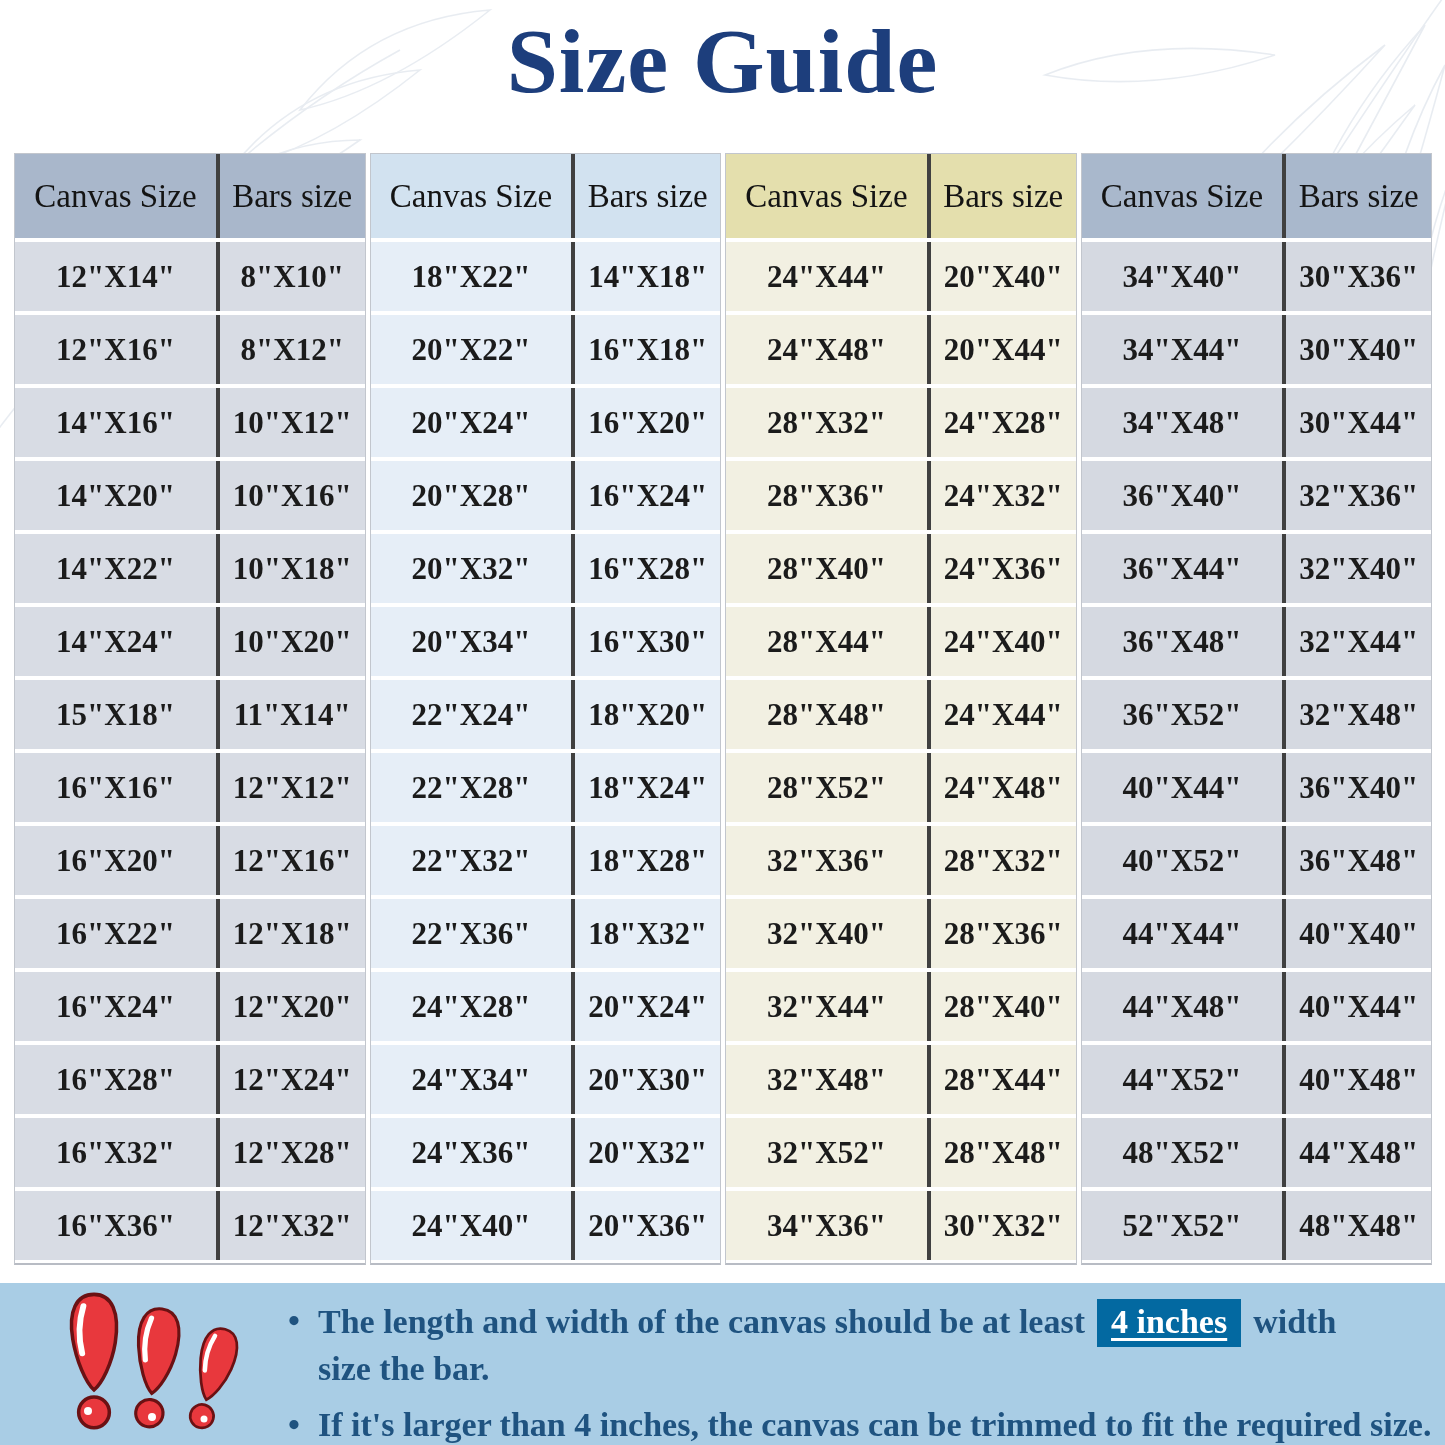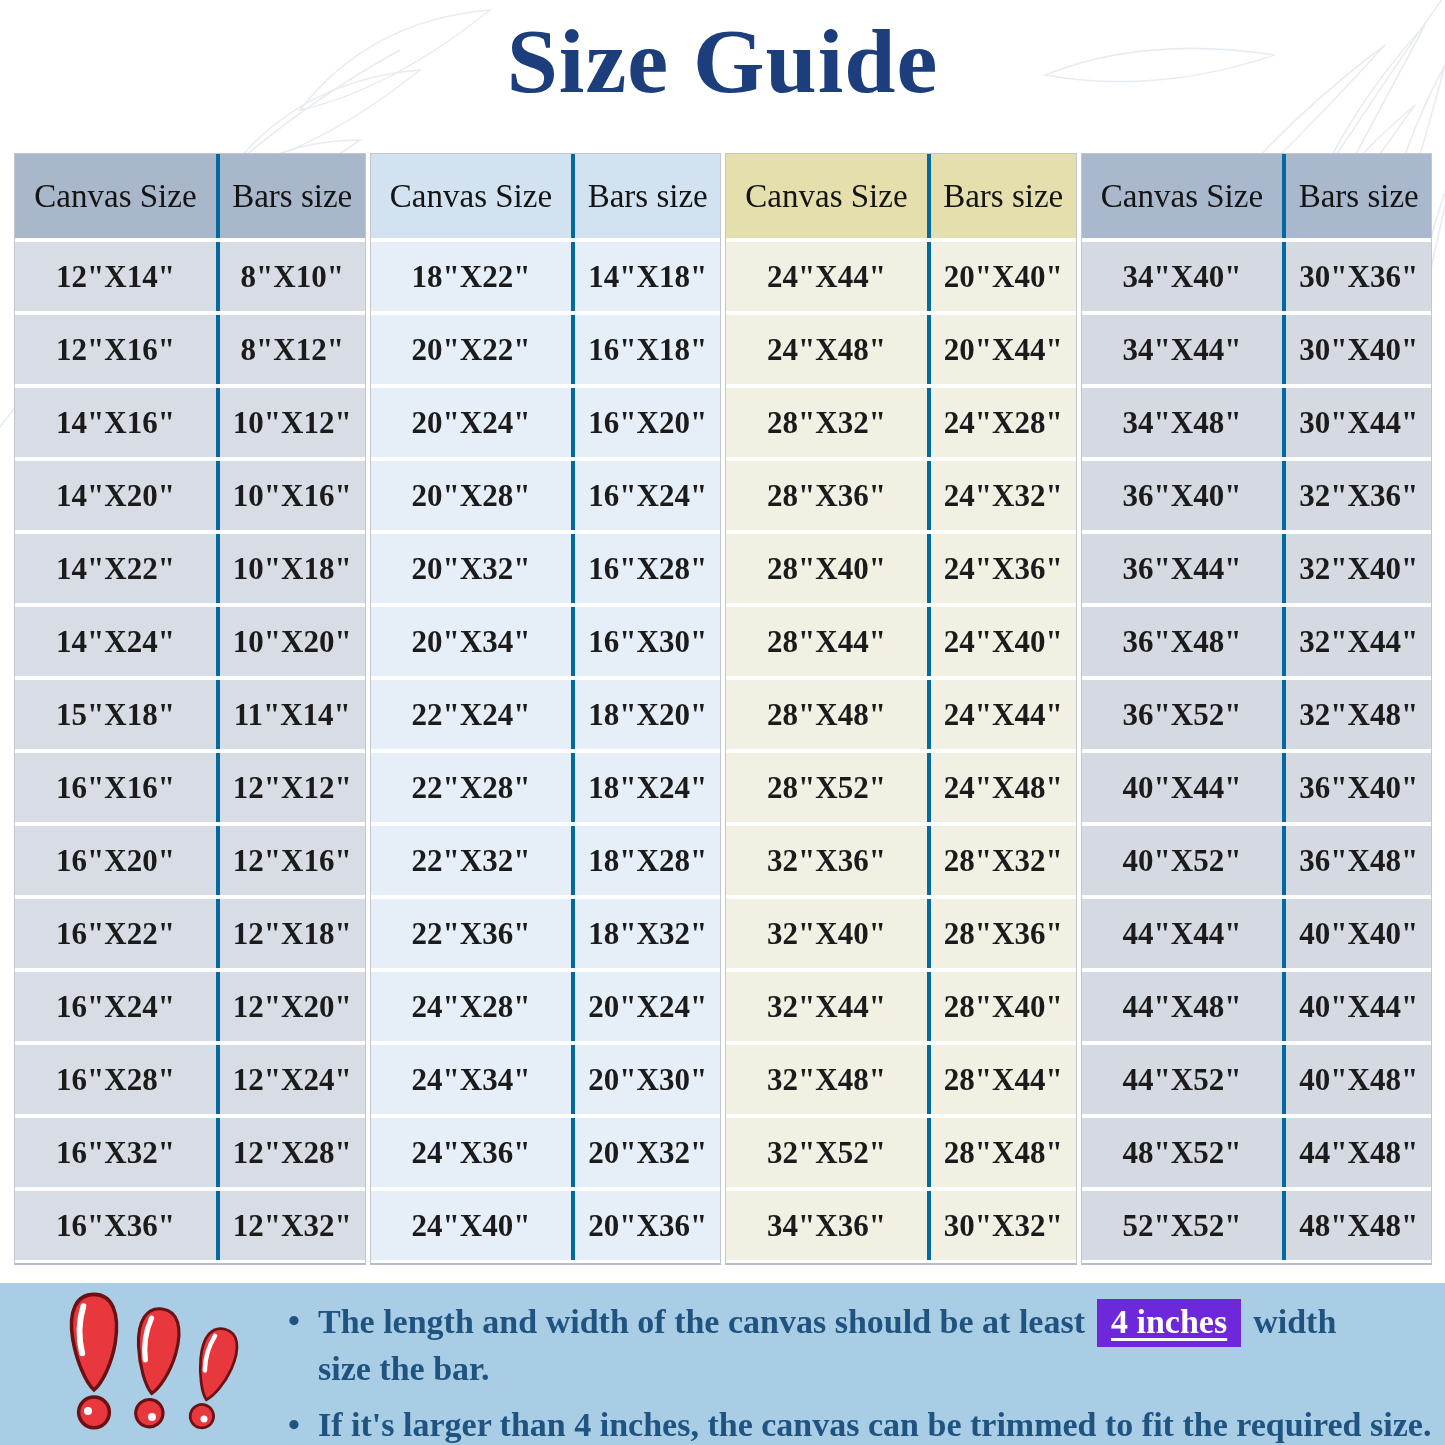--- a/index.html
+++ b/index.html
@@ -37,7 +37,7 @@
   }
   .col-canvas{width:57.5%;}
   .col-bars{width:42.5%;}
-  .th + .th, .td + .td{border-left:4px solid #0369a1;}
+  .th + .th, .td + .td{border-left:4px solid #404040;}
   .footer{
     position:absolute;left:0;right:0;top:1283px;height:162px;
     background:#a9cde5;display:flex;align-items:flex-start;z-index:2;

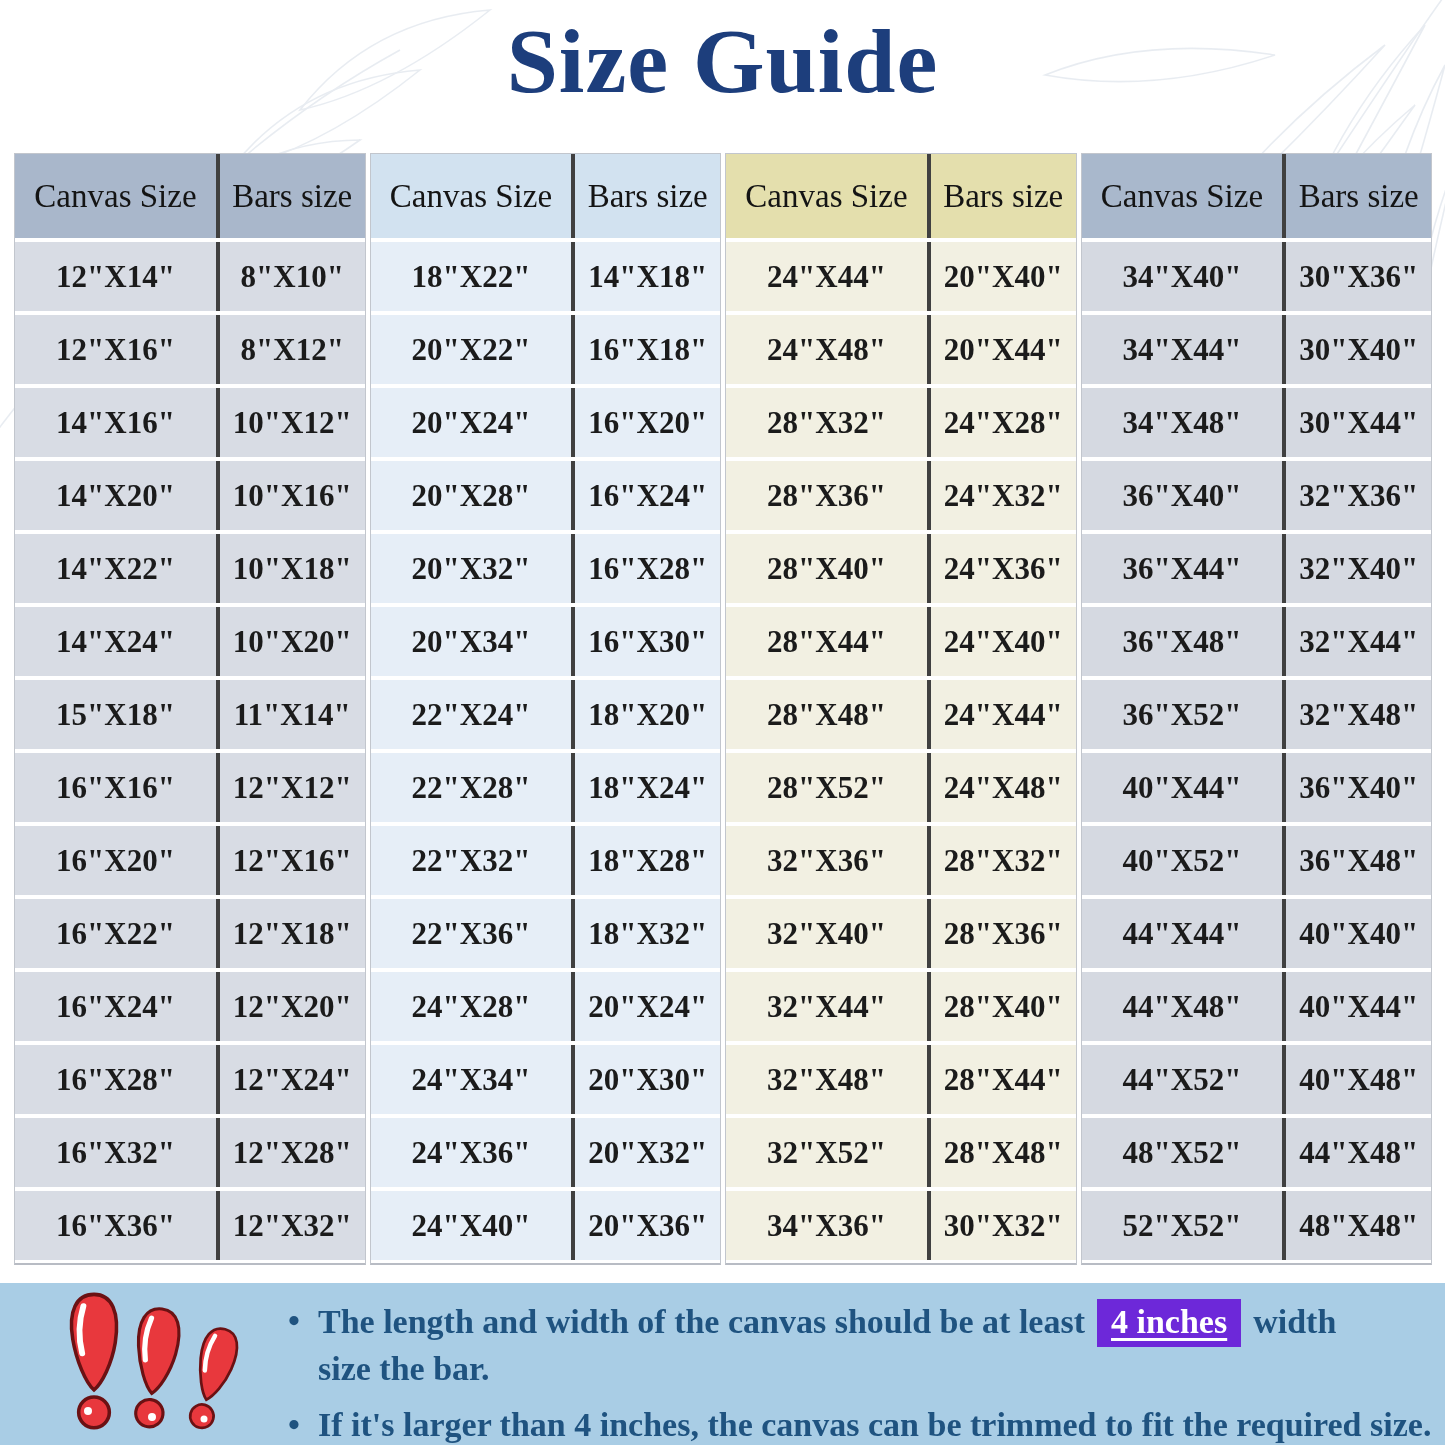--- a/index.html
+++ b/index.html
@@ -51,7 +51,7 @@
   .note-item + .note-item{margin-top:12px;}
   .note-bullet{width:30px;flex:0 0 auto;}
   .hl{
-    display:inline-block;background:#6d28d9;color:#ffffff;
+    display:inline-block;background:#0369a1;color:#ffffff;
     padding:1px 14px 3px 14px;margin:0 12px;
     text-decoration:underline;text-underline-offset:5px;
   }

